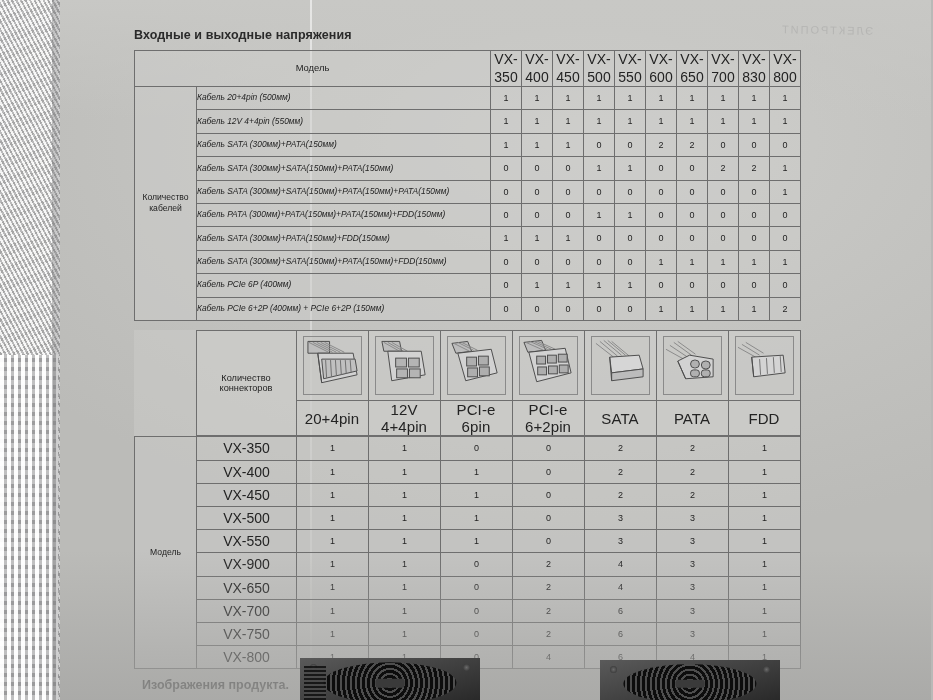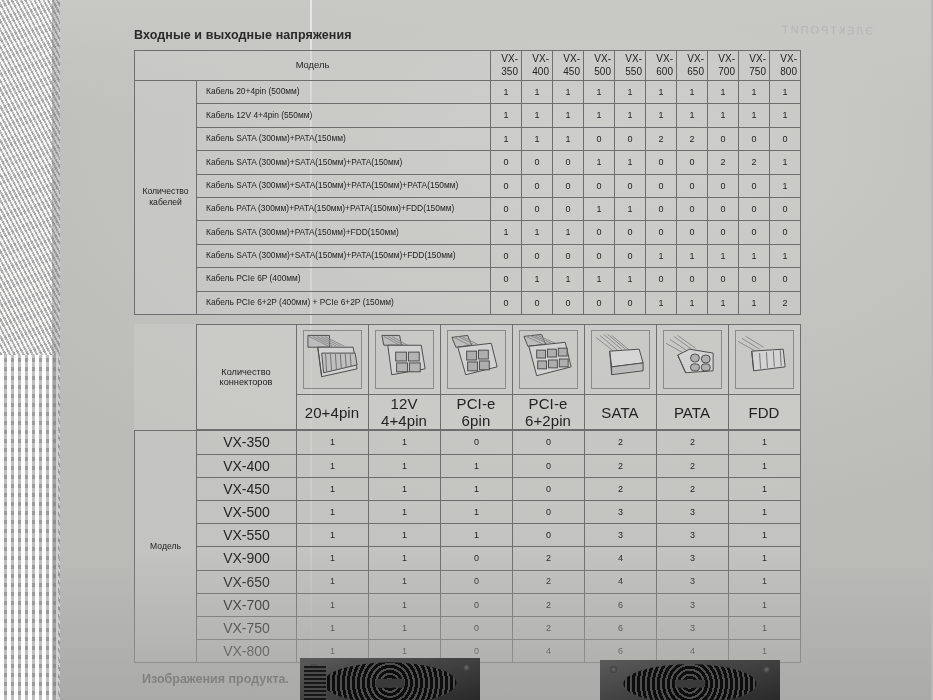--- a/index.html
+++ b/index.html
@@ -116,7 +116,7 @@
     margin-left: 36px;
   }
   .t1 th.model-head { height: 30px; font-size: 9.4px; }
-  .t1 th.vx { font-size: 10px; line-height: 1.25; text-align: right; }
+  .t1 th.vx { font-size: 14px; line-height: 1.25; }
   .t1 td.num { font-size: 9px; }
 
   

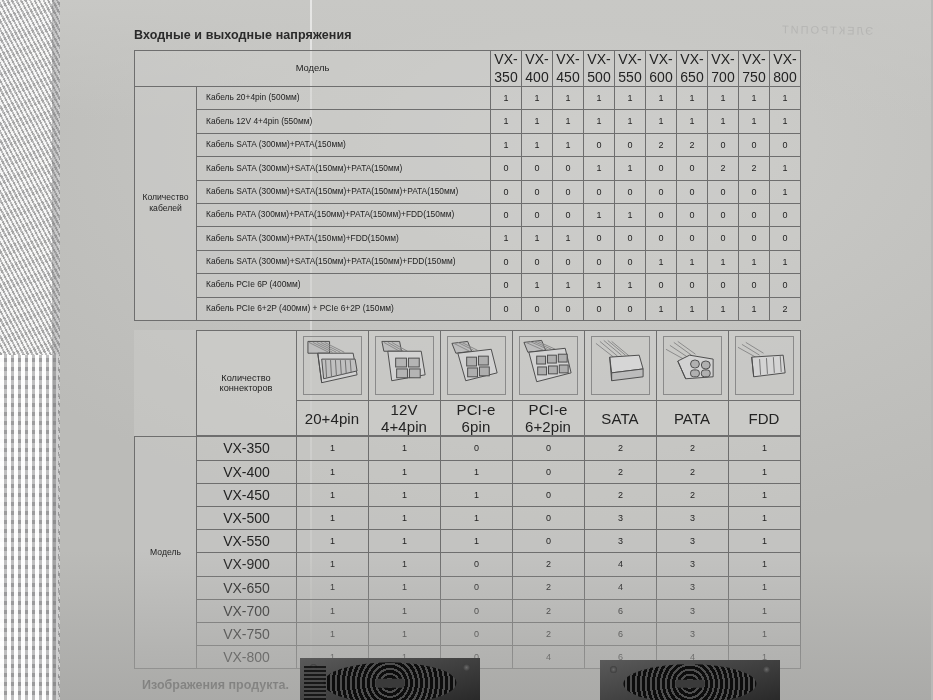--- a/index.html
+++ b/index.html
@@ -224,7 +224,7 @@
             <th class="vx"><span>VX-</span><br><span>600</span></th>
             <th class="vx"><span>VX-</span><br><span>650</span></th>
             <th class="vx"><span>VX-</span><br><span>700</span></th>
-            <th class="vx"><span>VX-</span><br><span>750</span></th>
+            <th class="vx"><span>VX-</span><br><span>830</span></th>
             <th class="vx"><span>VX-</span><br><span>800</span></th>
           </tr>
         </thead>

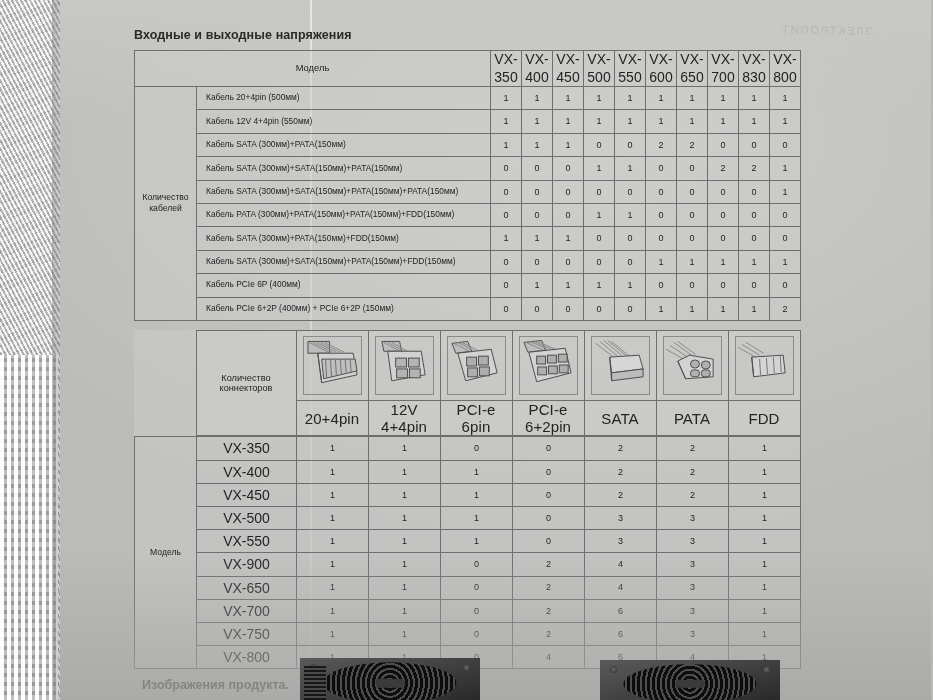--- a/index.html
+++ b/index.html
@@ -106,9 +106,10 @@
   }
   .t1 td.rowlabel {
     text-align: left;
-    padding-left: 9px;
+    padding-left: 0;
     font-size: 8.4px;
     height: 23.4px;
+    font-style: italic;
   }
   .t1 td.grouplabel, .t2 td.grouplabel {
     font-size: 8.6px;

